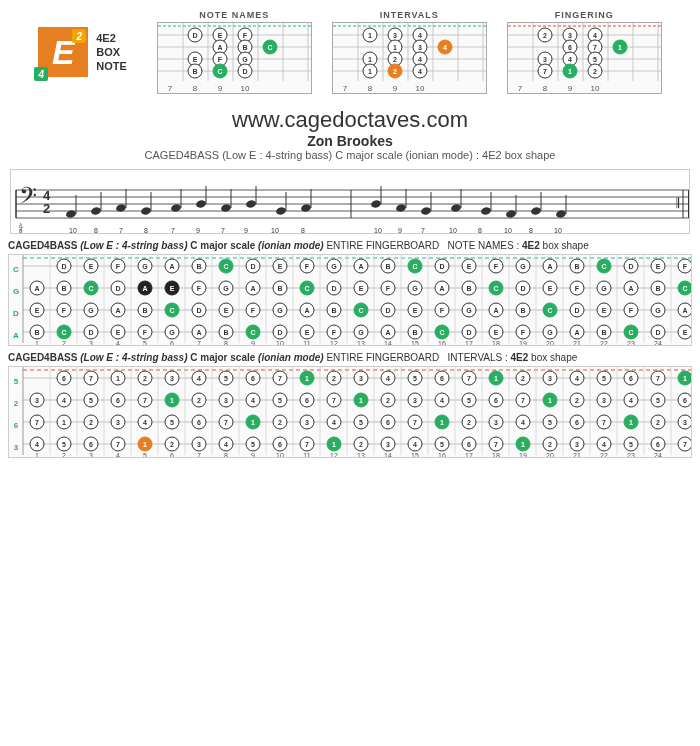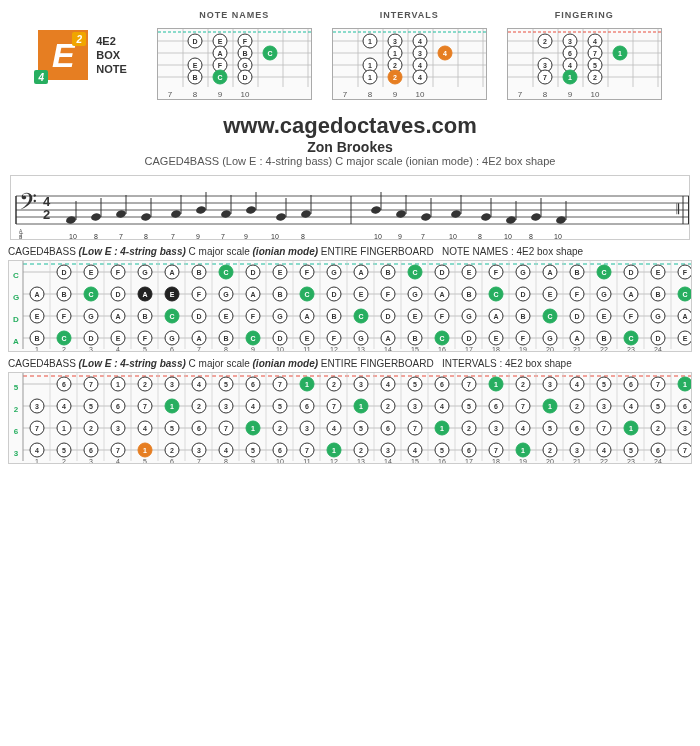--- a/index.html
+++ b/index.html
@@ -85,7 +85,7 @@
       display: flex;
       flex-direction: column;
       align-items: center;
-      gap: 8px;
+      gap: 2px;
     }
 
     .diagram-label {

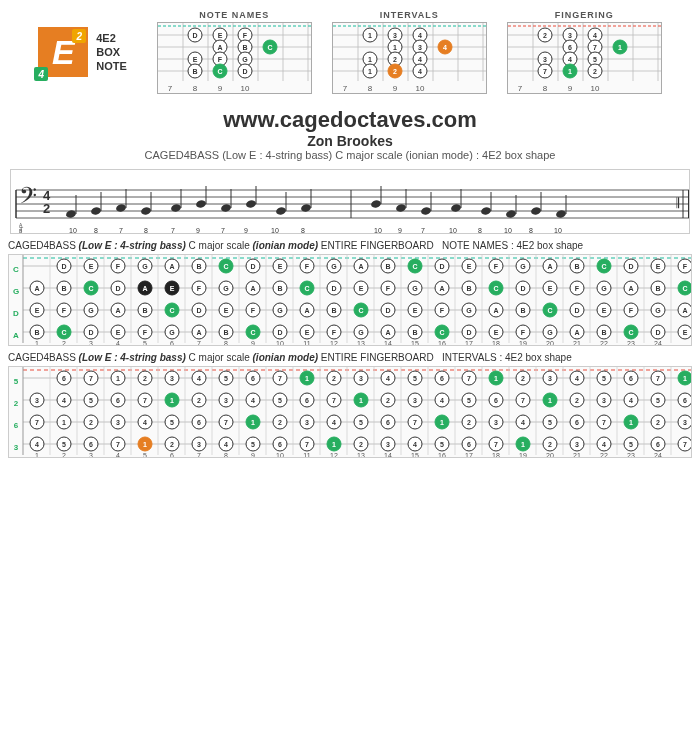--- a/index.html
+++ b/index.html
@@ -103,7 +103,7 @@
 
     .website-url {
       font-size: 22px;
-      font-weight: bold;
+      font-weight: normal;
       color: #333;
     }
 

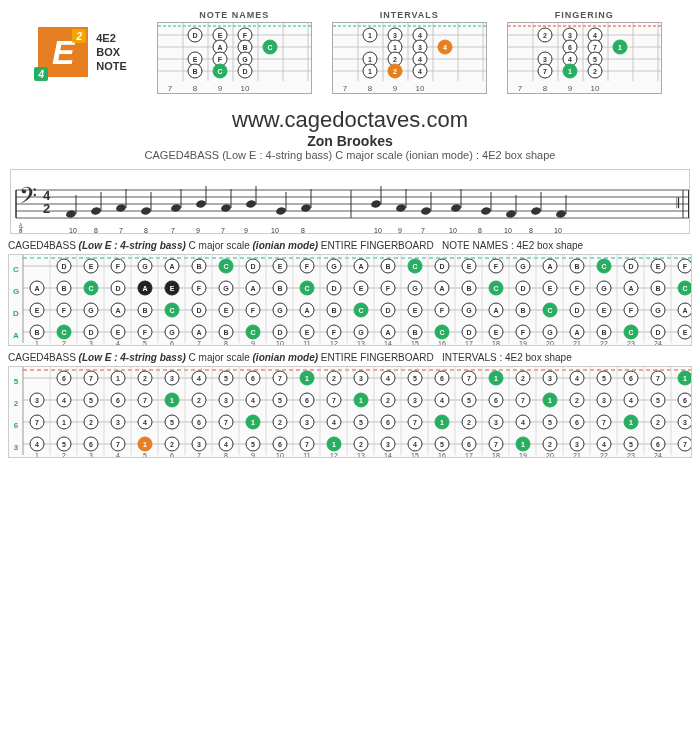--- a/index.html
+++ b/index.html
@@ -131,7 +131,7 @@
     }
 
     .fb-title strong {
-      font-weight: normal;
+      font-weight: bold;
     }
 
     .fb-title em {

